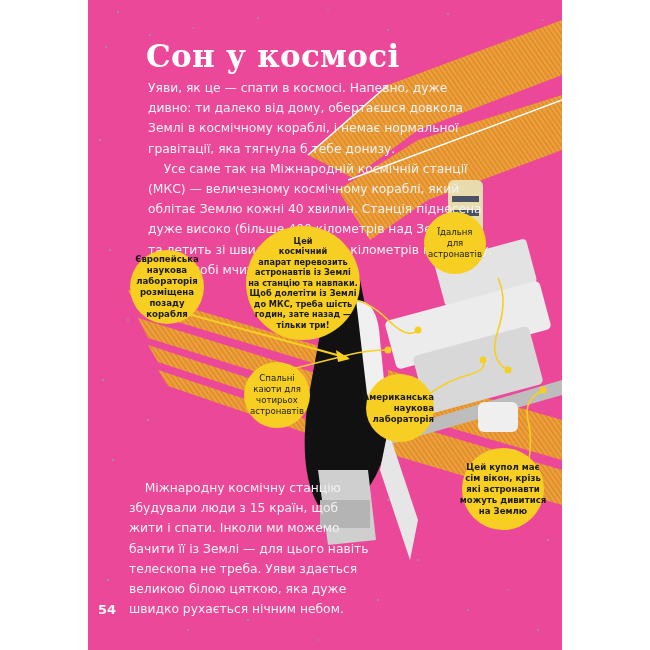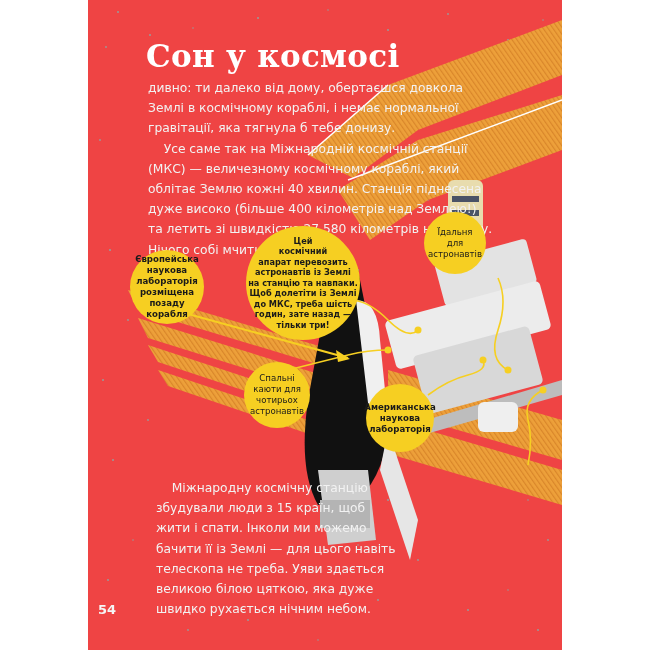--- a/index.html
+++ b/index.html
@@ -4,7 +4,7 @@
 <style>
   html, body { margin:0; padding:0; background:#ffffff; }
   body { width:650px; height:650px; position:relative; overflow:hidden; font-family:"DejaVu Sans", sans-serif; }
-  .page { position:absolute; left:88px; top:0; width:474px; height:650px; background:#ef4444; overflow:hidden; }
+  .page { position:absolute; left:88px; top:0; width:474px; height:650px; background:#ec4899; overflow:hidden; }
   .stars { position:absolute; inset:0; }
   .title { position:absolute; left:58px; top:38px; font-family:"DejaVu Serif", serif; font-weight:bold; font-size:31px; color:#ffffff; letter-spacing:0.3px; margin:0; }
   .para { position:absolute; color:#f2f2f2; font-size:12.3px; line-height:20.2px; margin:0; }

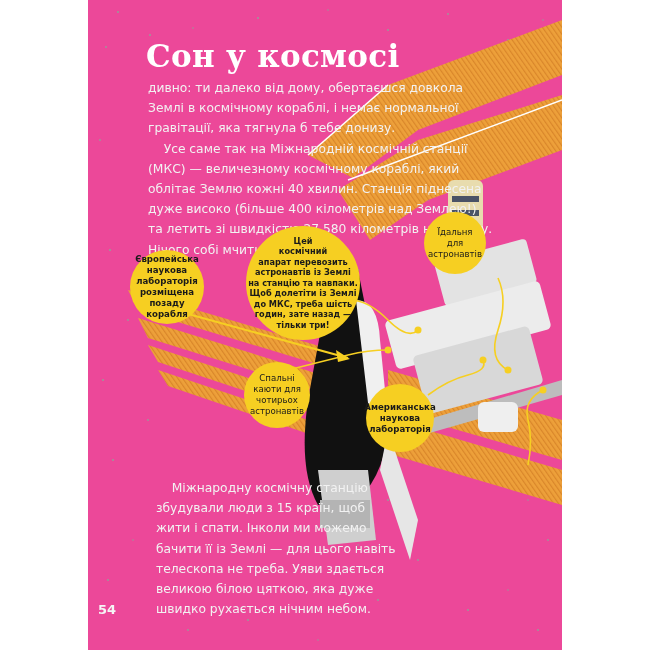--- a/index.html
+++ b/index.html
@@ -121,6 +121,7 @@
   <h1 class="title">Сон у космосі</h1>
 
   <p class="para p1">
+    <span class="ln">Уяви, як це — спати в космосі. Напевно, дуже</span>
     <span class="ln">дивно: ти далеко від дому, обертаєшся довкола</span>
     <span class="ln">Землі в космічному кораблі, і немає нормальної</span>
     <span class="ln">гравітації, яка тягнула б тебе донизу.</span>

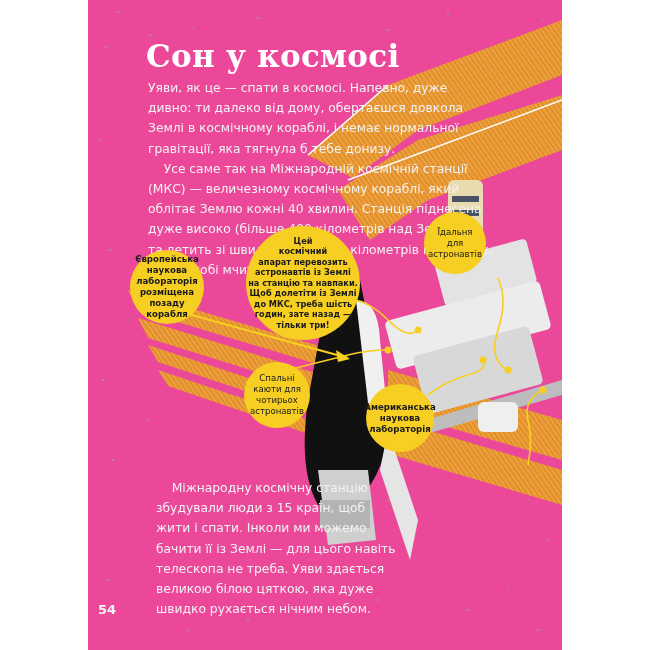--- a/index.html
+++ b/index.html
@@ -177,7 +177,7 @@
     <span class="ln">астронавтів</span>
   </div>
 
-  <div class="callout" style="left:278px;top:384px;width:68px;height:68px;">
+  <div class="callout" style="left:278px;top:374px;width:68px;height:68px;align-items:flex-end;">
     <span class="ln">Американська</span>
     <span class="ln">наукова</span>
     <span class="ln">лабораторія</span>

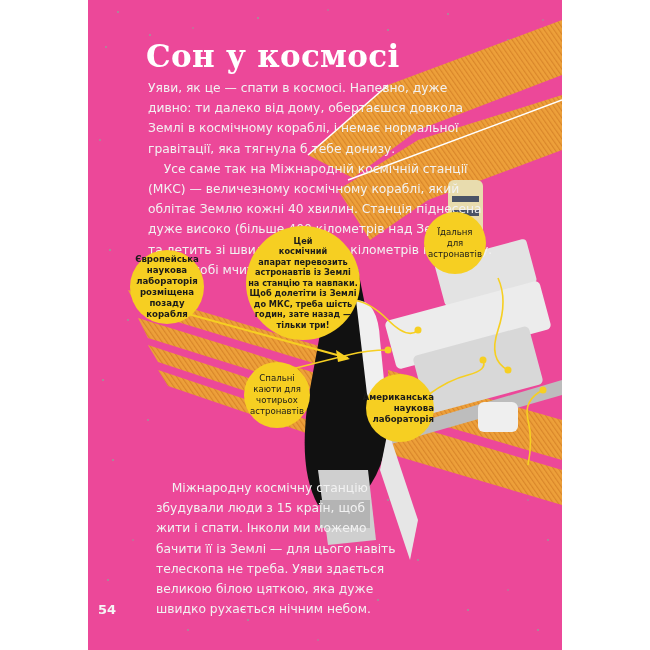--- a/index.html
+++ b/index.html
@@ -183,6 +183,13 @@
     <span class="ln">лабораторія</span>
   </div>
 
+  <div class="callout" style="left:374px;top:448px;width:82px;height:82px;">
+    <span class="ln">Цей купол має</span>
+    <span class="ln">сім вікон, крізь</span>
+    <span class="ln">які астронавти</span>
+    <span class="ln">можуть дивитися</span>
+    <span class="ln">на Землю</span>
+  </div>
 
   <div class="page-num">54</div>
 </div>

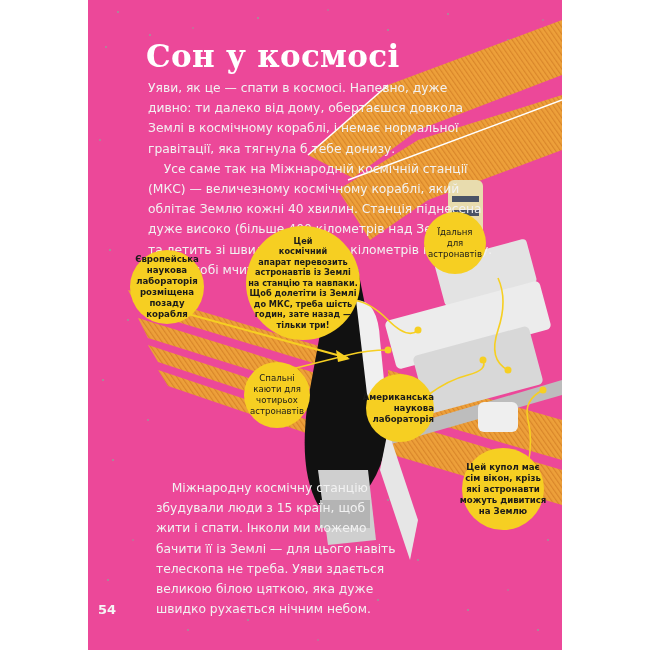--- a/index.html
+++ b/index.html
@@ -10,7 +10,7 @@
   .para { position:absolute; color:#f2f2f2; font-size:12.3px; line-height:20.2px; margin:0; }
   .para .ln { display:block; white-space:nowrap; }
   .p1 { left:60px; top:78px; }
-  .p2 { left:68px; top:478px; }
+  .p2 { left:41px; top:478px; }
   .page-num { position:absolute; left:10px; top:602px; color:#f5f5f5; font-weight:bold; font-size:13px; }
   .art { position:absolute; inset:0; }
   .callout { position:absolute; border-radius:50%; background:#f6cf22; display:flex; flex-direction:column; align-items:center; justify-content:center; text-align:center; color:#1a1a1a; font-weight:bold; font-size:8.6px; line-height:11px; }

